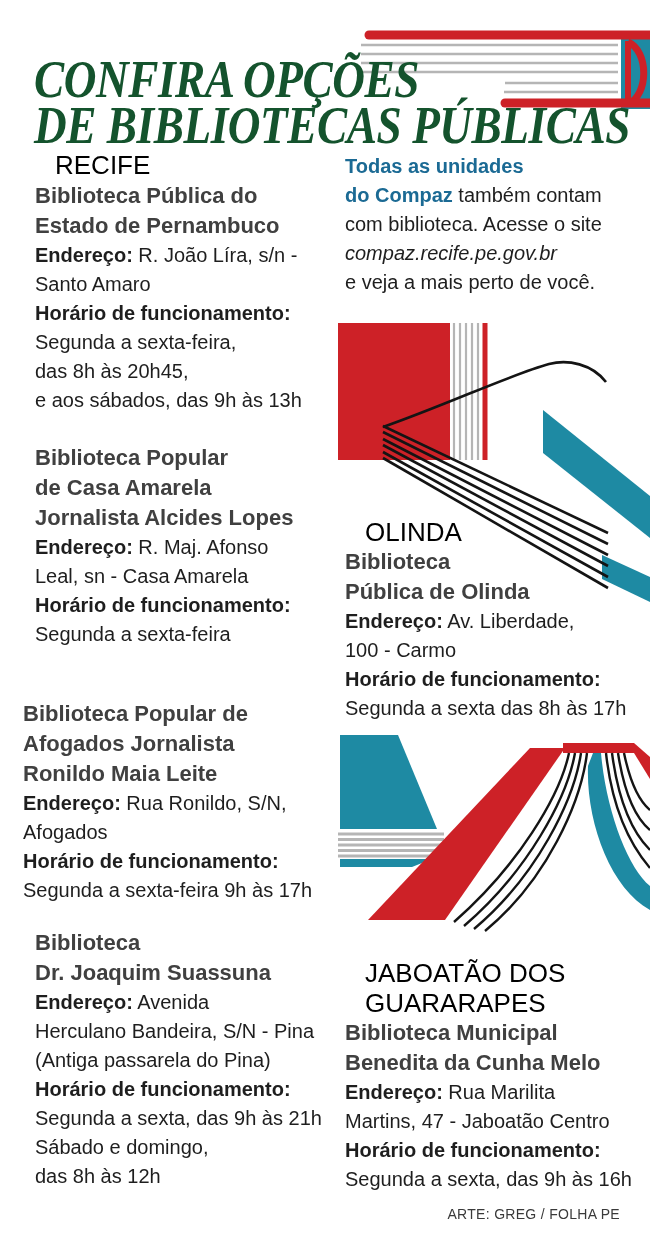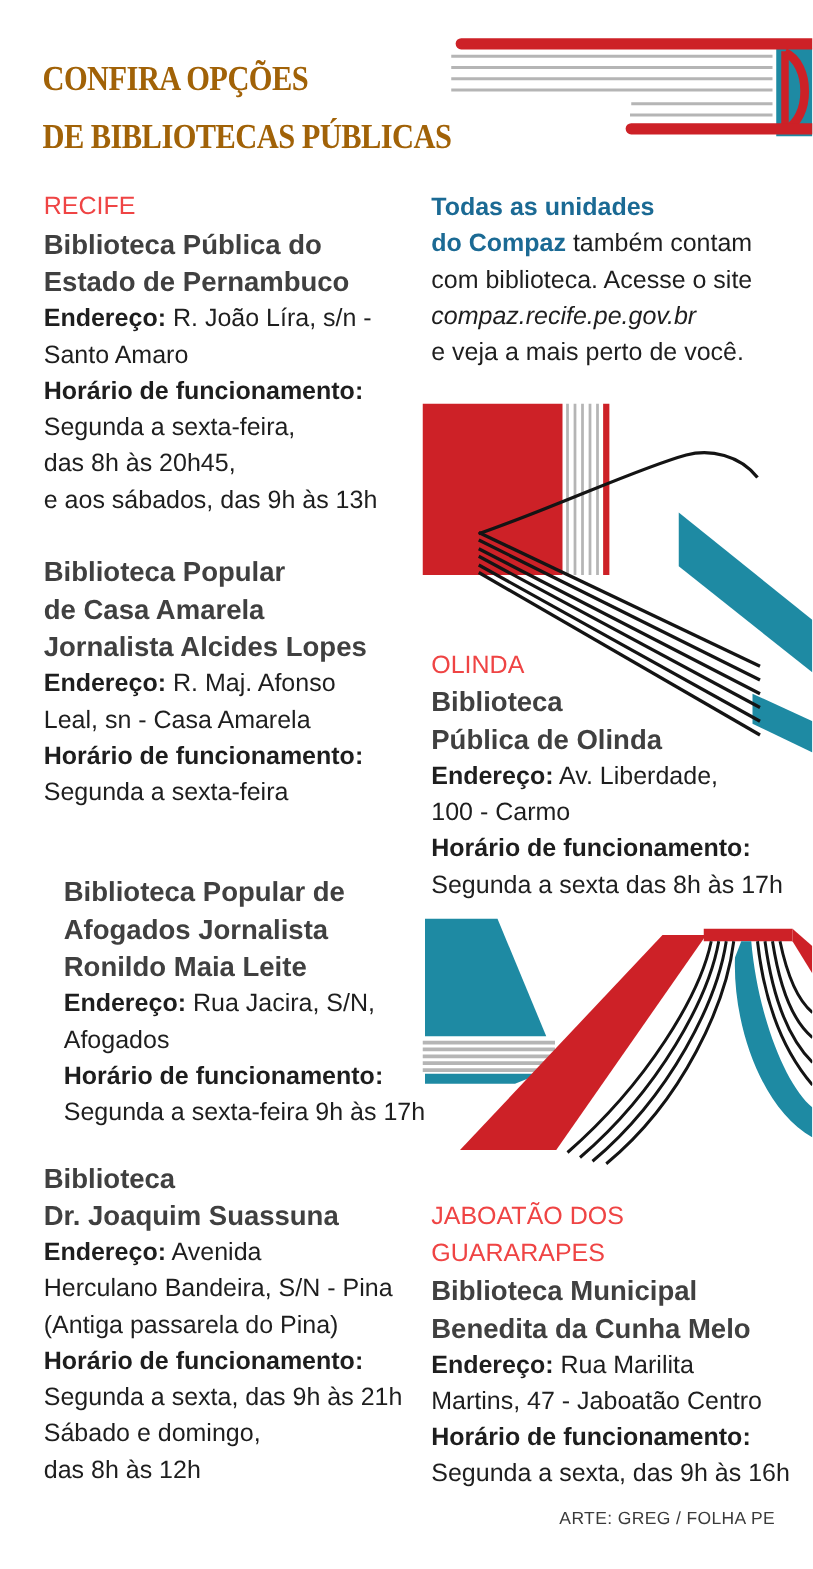--- a/index.html
+++ b/index.html
@@ -15,8 +15,9 @@
   .title{
     left:34px;top:22px;width:560px;
     font-family:"Liberation Serif",serif;font-weight:bold;
-    font-size:28px;line-height:46px;color:#a16207;
+    font-size:52px;line-height:46px;color:#14532d;
     letter-spacing:-0.5px;
+    font-style:italic;
   }
   .title .tline{display:block;transform:scaleX(0.87);transform-origin:left;white-space:nowrap;}
   

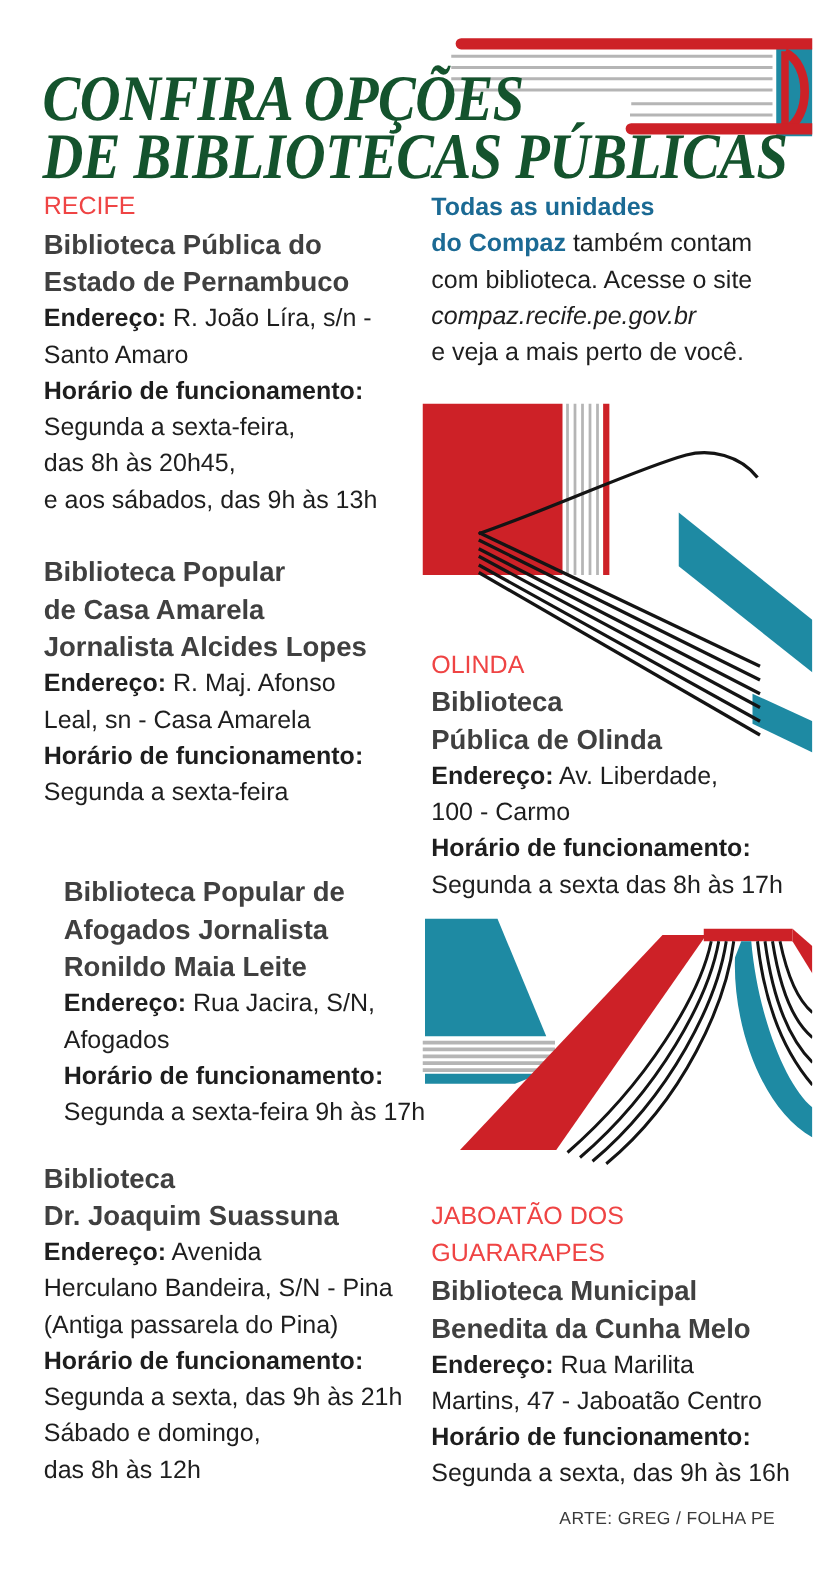--- a/index.html
+++ b/index.html
@@ -22,7 +22,7 @@
   .title .tline{display:block;transform:scaleX(0.87);transform-origin:left;white-space:nowrap;}
   
   .block{width:312px;}
-  .city{display:block;color:#ef4444;font-size:20px;line-height:30px;white-space:nowrap;}
+  .city{display:block;color:#000000;font-size:26px;line-height:30px;white-space:nowrap;margin-left:20px;}
   .name-line{display:block;color:#404040;font-weight:bold;font-size:22px;line-height:30px;white-space:nowrap;}
   .body-line{display:block;color:#1e1e1e;font-size:20px;line-height:29px;white-space:nowrap;}
   .lbl{font-weight:bold;}

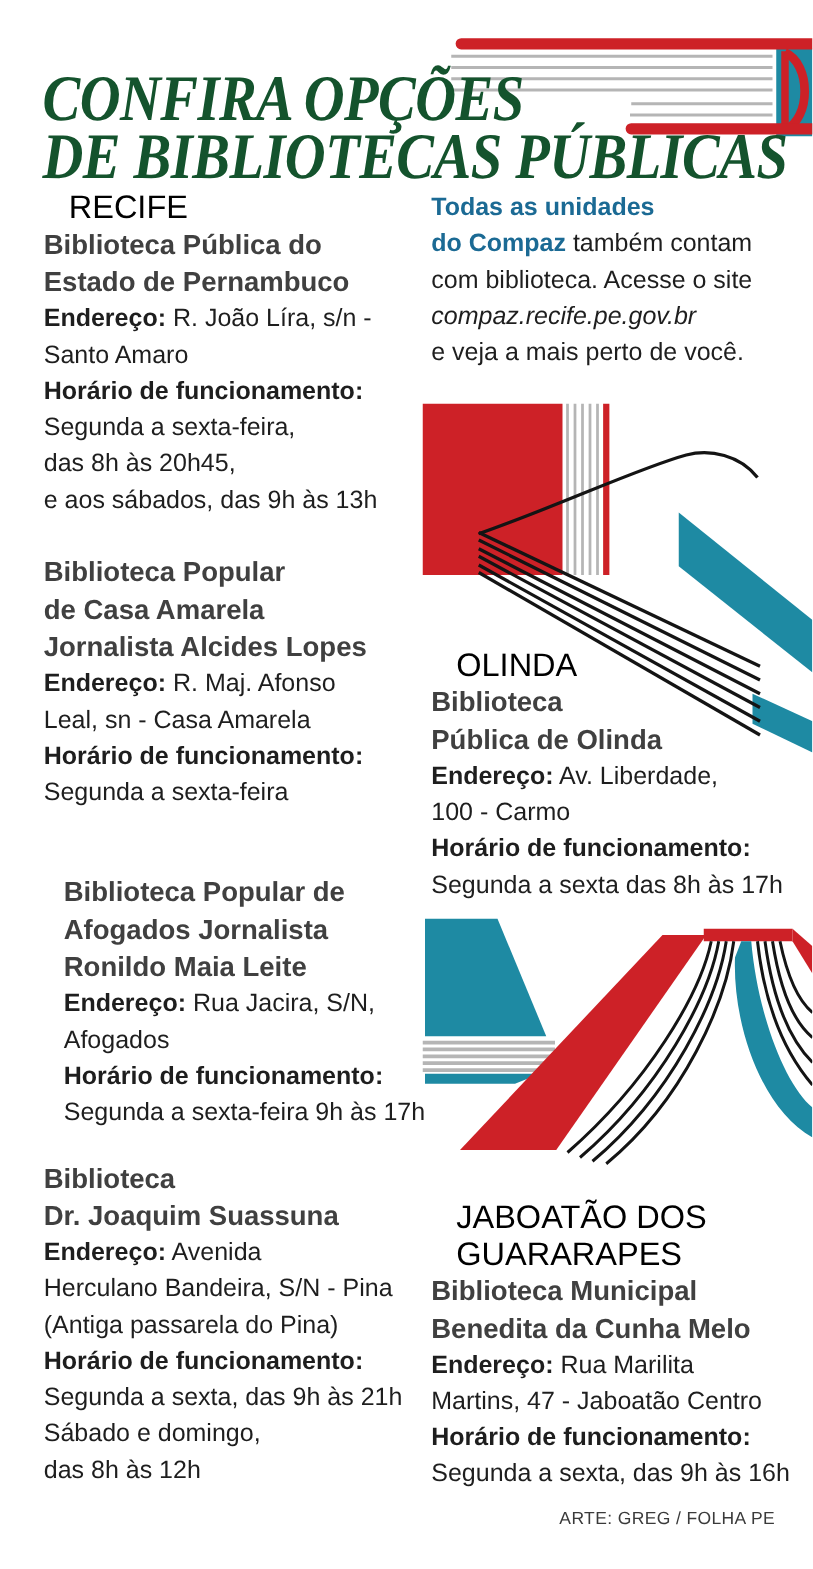--- a/index.html
+++ b/index.html
@@ -87,7 +87,7 @@
   <span class="body-line">Segunda a sexta-feira</span>
 </div>
 
-<div class="abs txt block" style="left:51px;top:699px;">
+<div class="abs txt block" style="left:23px;top:699px;">
   <h2 style="margin:0;font-size:inherit;">
     <span class="name-line">Biblioteca Popular de</span>
     <span class="name-line">Afogados Jornalista</span>

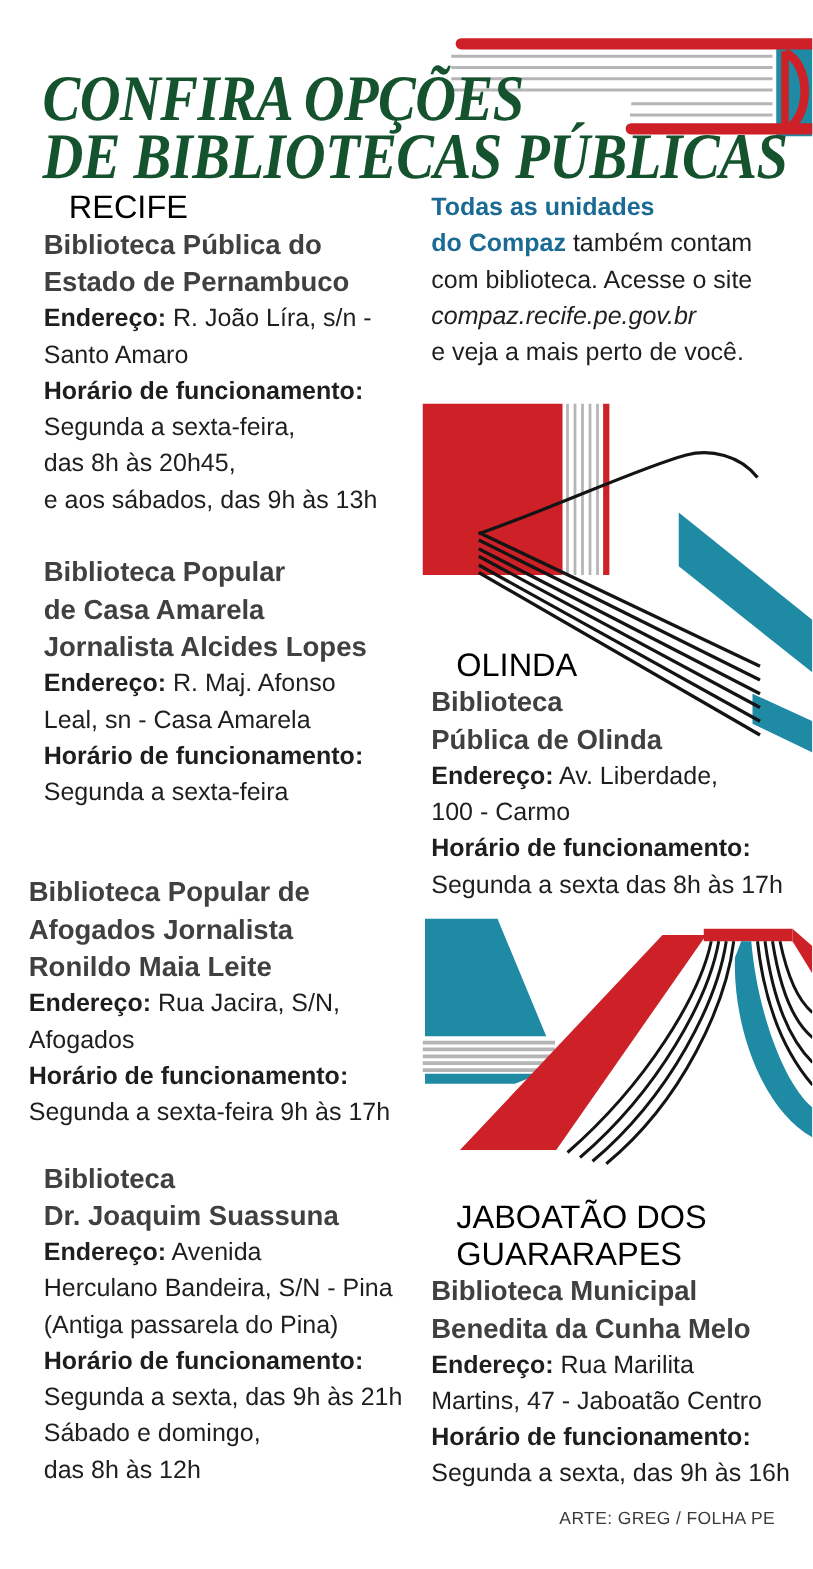--- a/index.html
+++ b/index.html
@@ -93,7 +93,7 @@
     <span class="name-line">Afogados Jornalista</span>
     <span class="name-line">Ronildo Maia Leite</span>
   </h2>
-  <span class="body-line"><span class="lbl">Endereço:</span><span> Rua Jacira, S/N,</span></span>
+  <span class="body-line"><span class="lbl">Endereço:</span><span> Rua Ronildo, S/N,</span></span>
   <span class="body-line">Afogados</span>
   <span class="body-line lbl">Horário de funcionamento:</span>
   <span class="body-line">Segunda a sexta-feira 9h às 17h</span>

